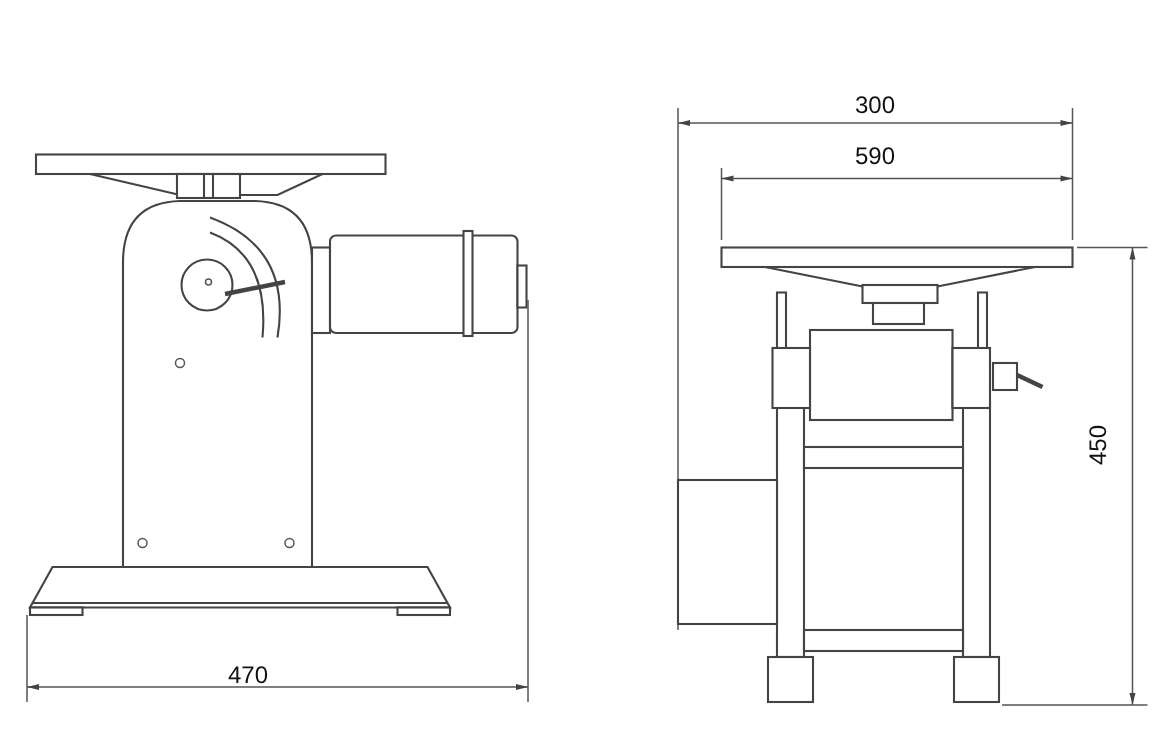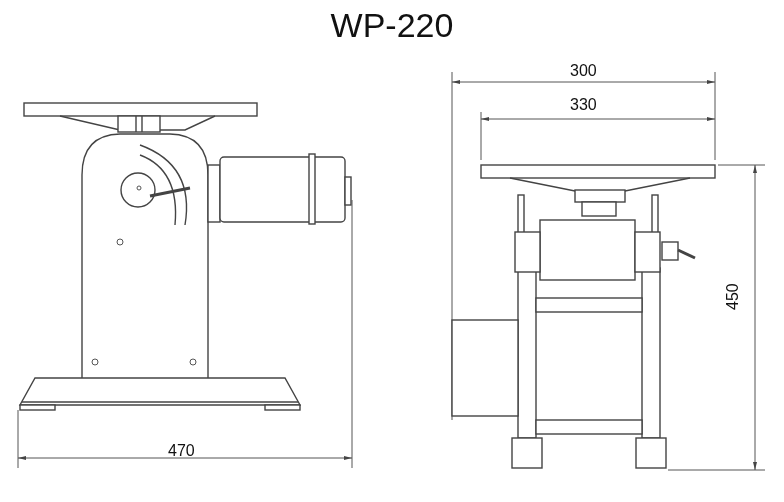--- a/index.html
+++ b/index.html
@@ -15,7 +15,6 @@
 <body>
 
 <div class="canvas">
-  <div class="title">WP-220</div>
 
   <svg width="784" height="502">
 

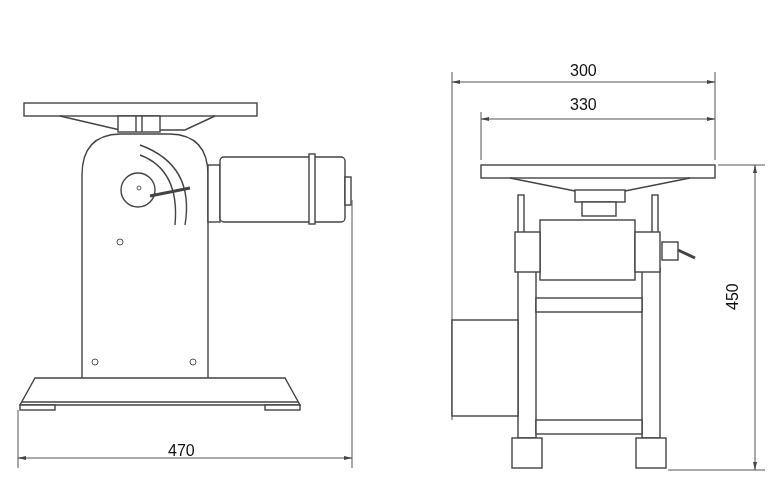--- a/index.html
+++ b/index.html
@@ -89,7 +89,7 @@
 
   <div class="dim" style="left:152px;top:442px;margin-left:16px;">470</div>
   <div class="dim" style="left:570px;top:62px;">300</div>
-  <div class="dim" style="left:570px;top:96px;">330</div>
+  <div class="dim" style="left:570px;top:96px;">590</div>
   <div class="dim" style="left:724px;top:310px;transform:rotate(-90deg);transform-origin:left top;">450</div>
 </div>
 

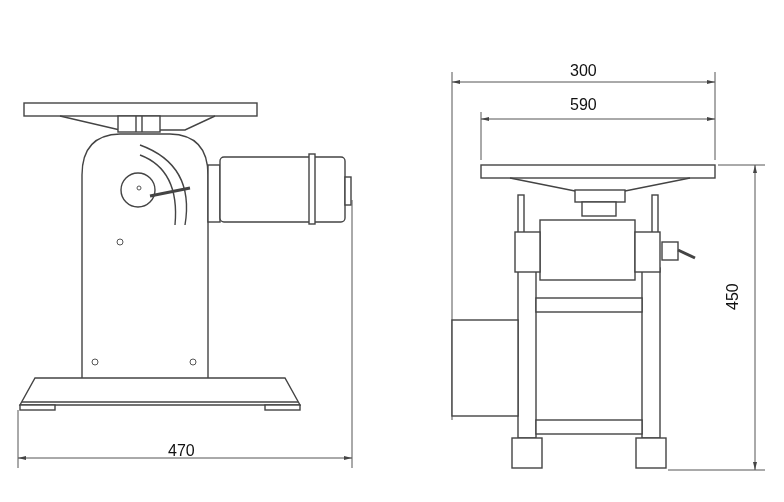--- a/index.html
+++ b/index.html
@@ -87,7 +87,7 @@
     <rect class="f" x="452" y="320" width="66" height="96"></rect>
   </svg>
 
-  <div class="dim" style="left:152px;top:442px;margin-left:16px;">470</div>
+  <div class="dim" style="left:152px;top:442px;">470</div>
   <div class="dim" style="left:570px;top:62px;">300</div>
   <div class="dim" style="left:570px;top:96px;">590</div>
   <div class="dim" style="left:724px;top:310px;transform:rotate(-90deg);transform-origin:left top;">450</div>

